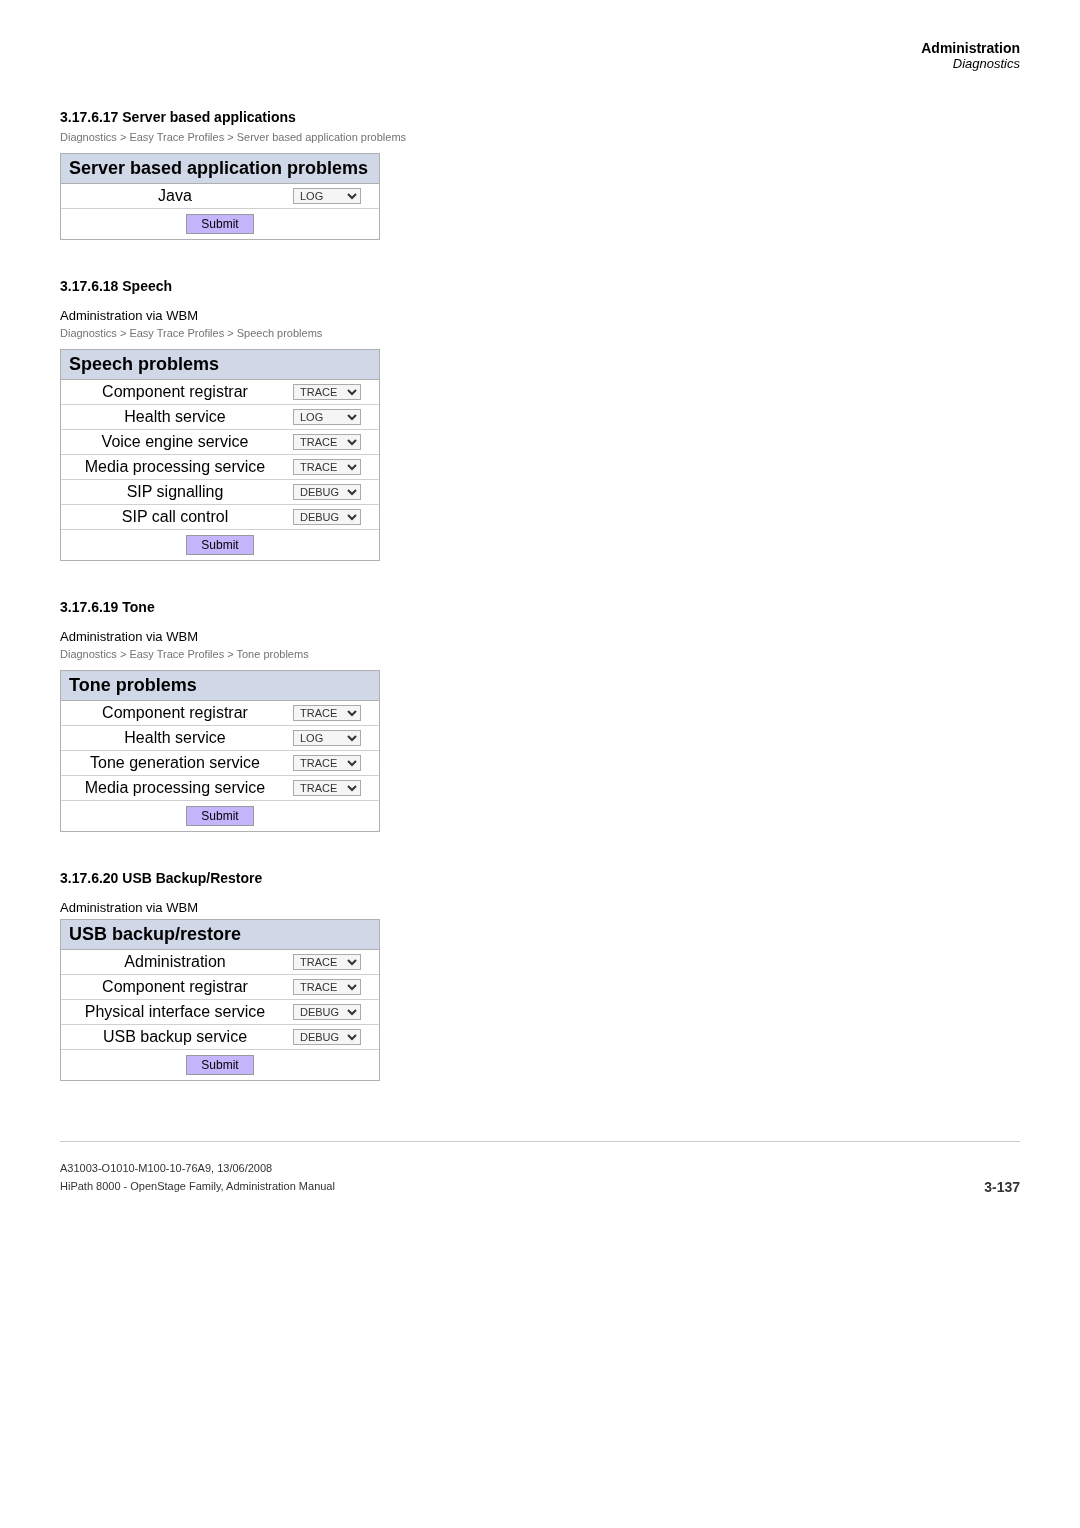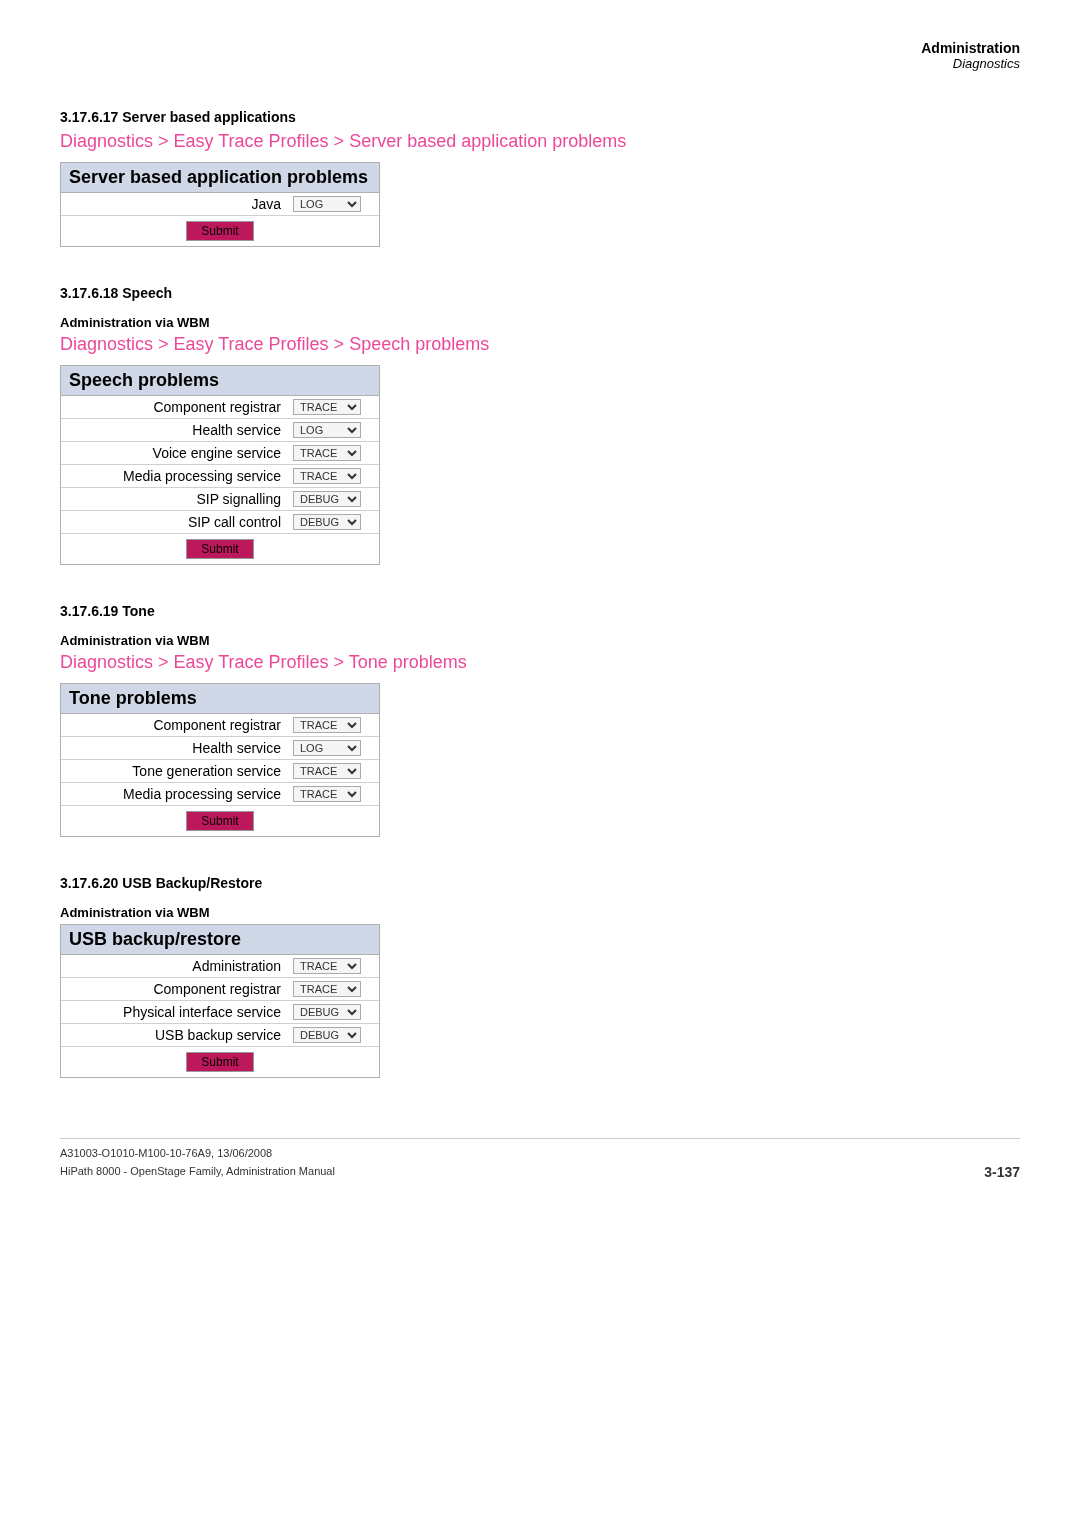--- a/index.html
+++ b/index.html
@@ -40,9 +40,9 @@
       margin-top: 14px;
     }
     .breadcrumb-text {
-      font-size: 18px;
+      font-size: 11px;
       margin-bottom: 10px;
-      color: #ec4899;
+      color: #737373;
     }
 
     .config-table {

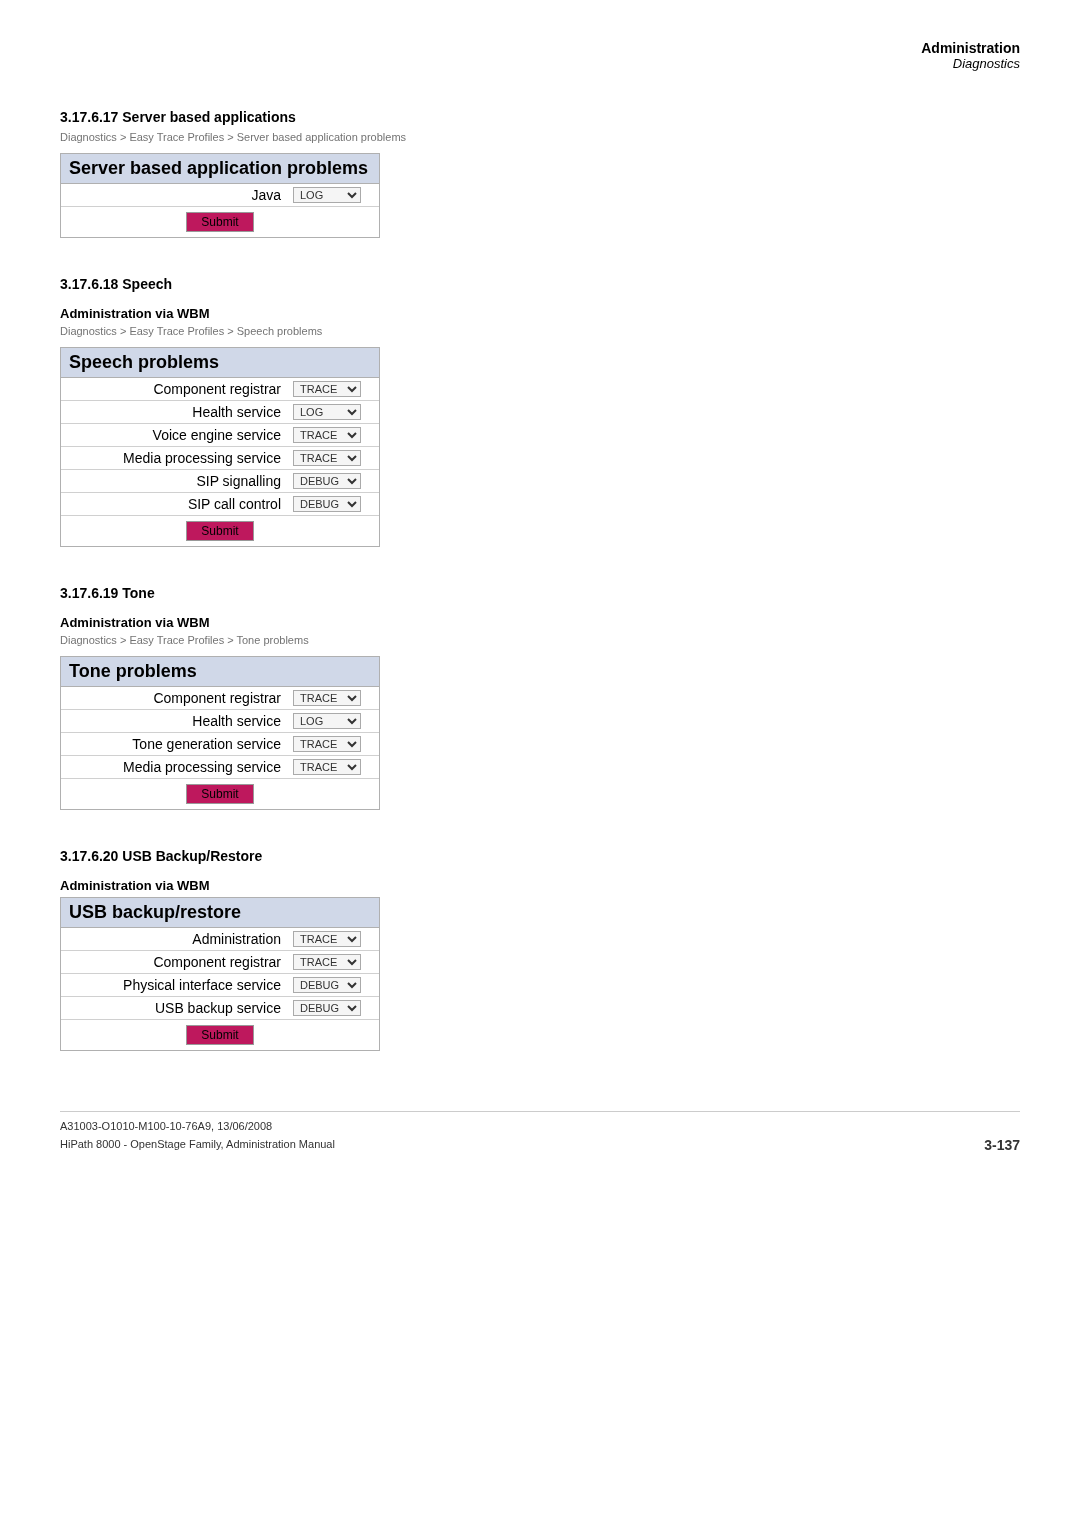--- a/index.html
+++ b/index.html
@@ -68,9 +68,9 @@
       border-bottom: none;
     }
     .config-table .row-label {
-      text-align: right;
+      text-align: center;
       padding: 3px 8px;
-      font-size: 14px;
+      font-size: 16px;
       color: #000;
       flex: 1;
     }

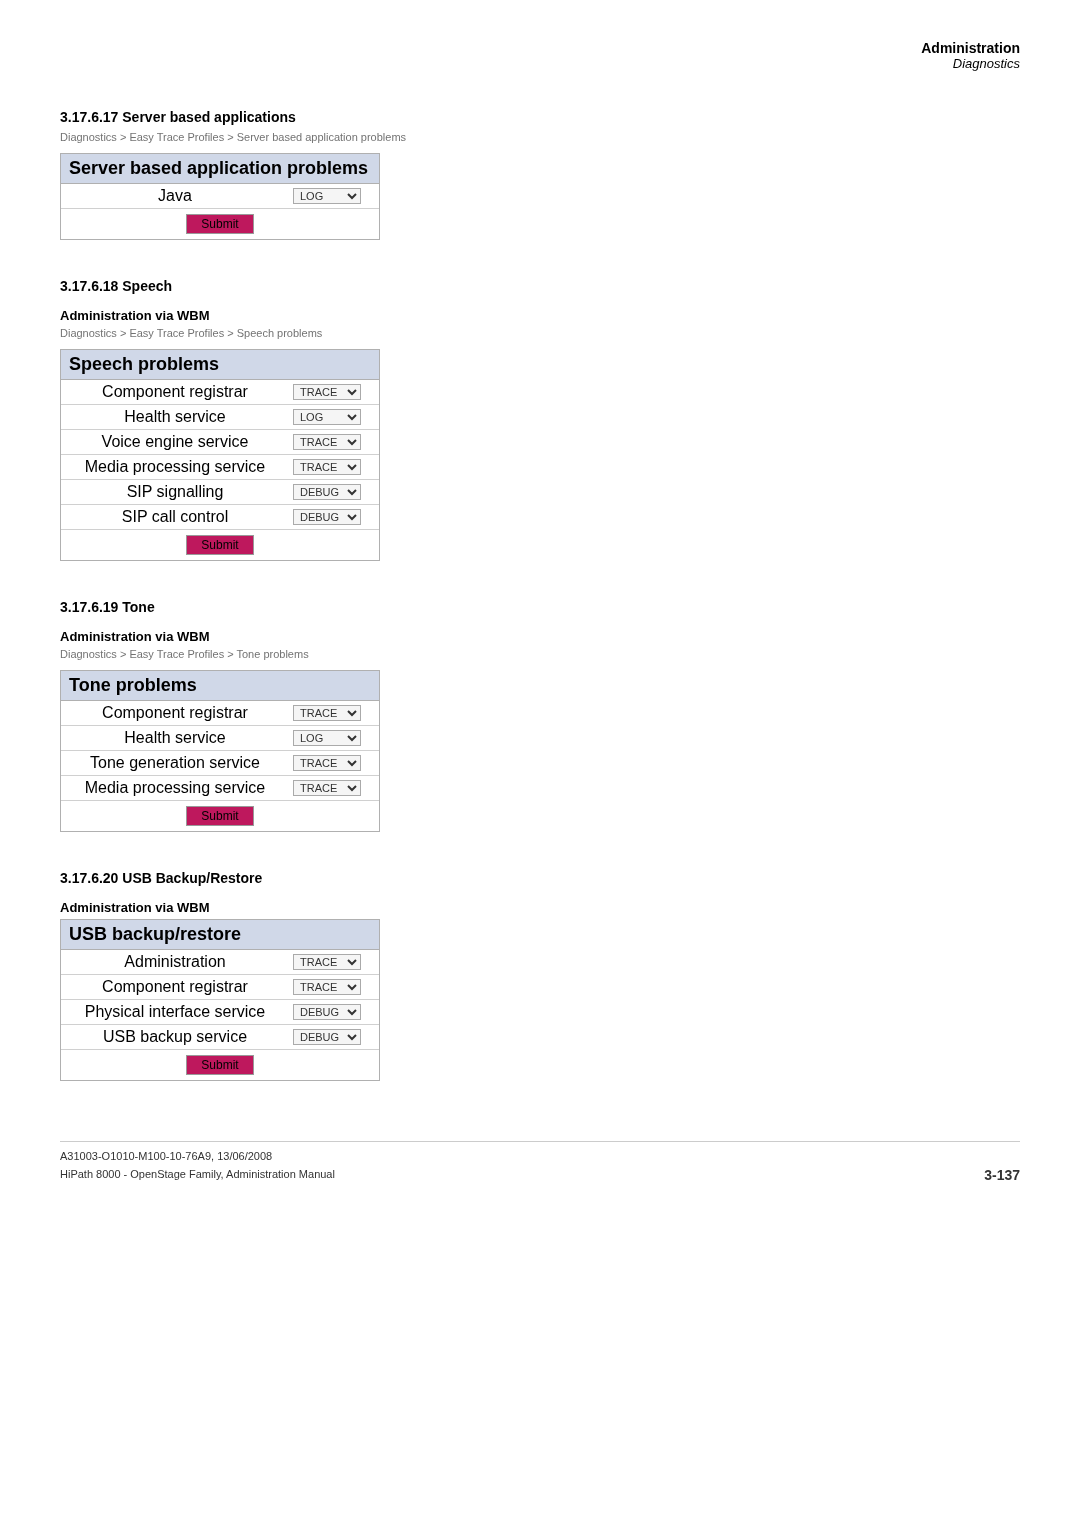--- a/index.html
+++ b/index.html
@@ -95,7 +95,7 @@
     .config-table button {
       font-size: 12px;
       padding: 2px 14px;
-      background: #be185d;
+      background: #c4b5fd;
       border: 1px solid #999;
       cursor: pointer;
     }

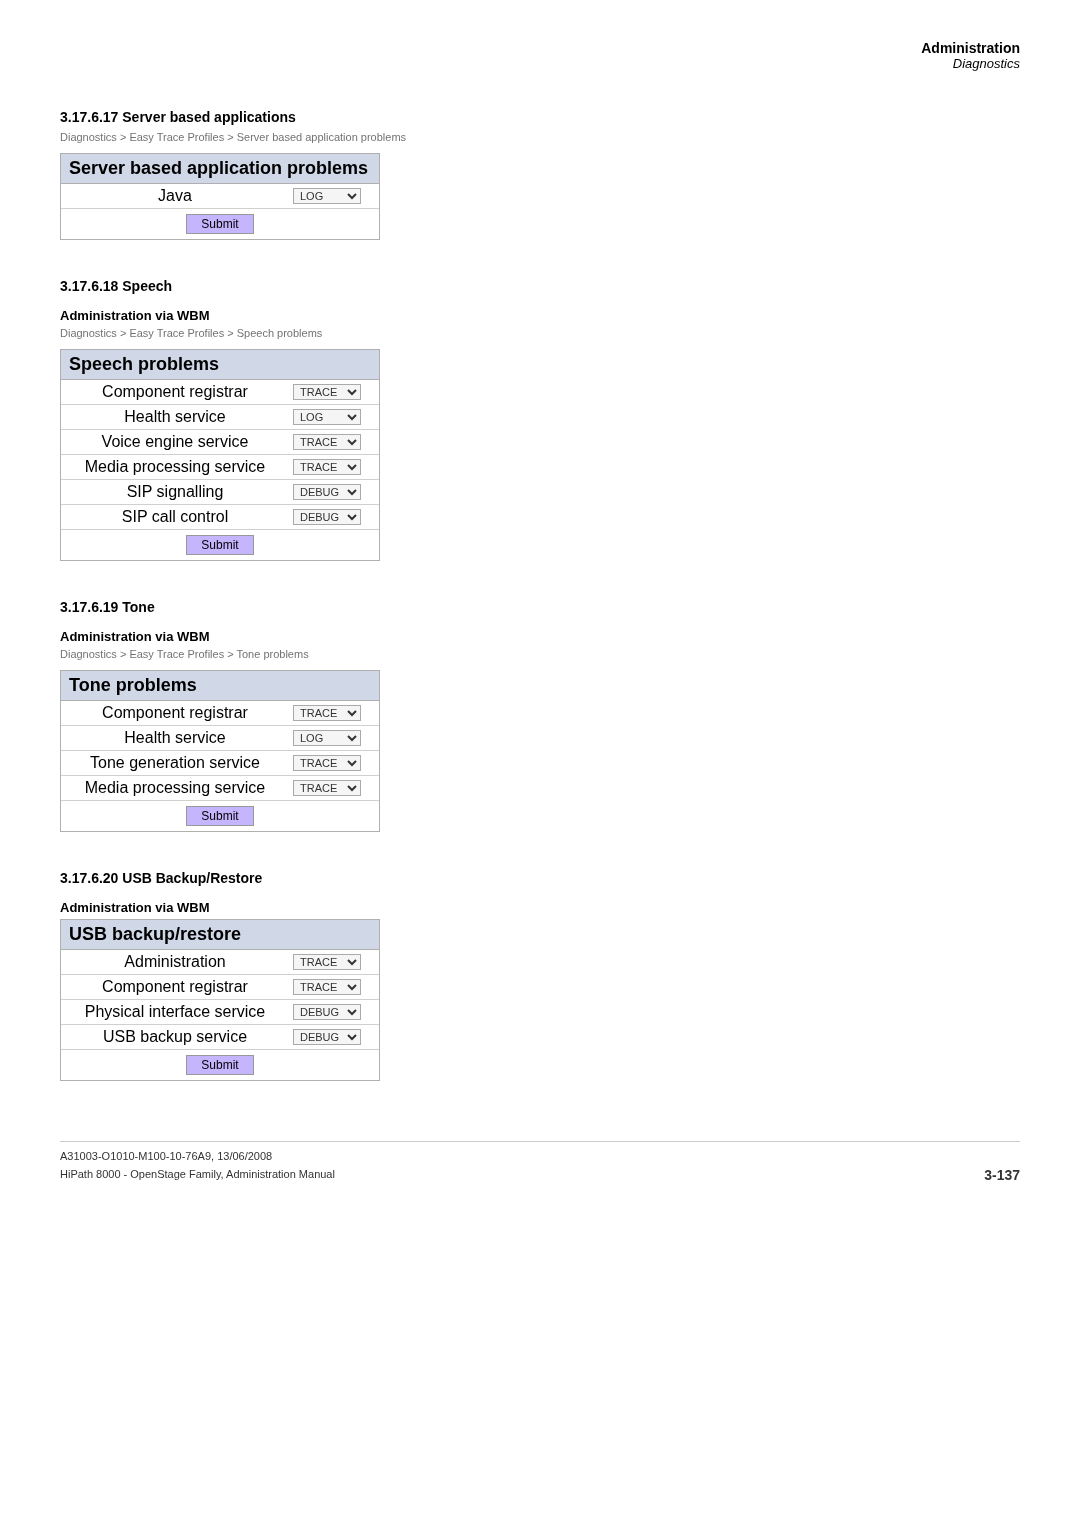--- a/index.html
+++ b/index.html
@@ -35,7 +35,7 @@
     }
     .sub-heading {
       font-size: 13px;
-      font-weight: bold;
+      font-weight: normal;
       margin-bottom: 4px;
       margin-top: 14px;
     }

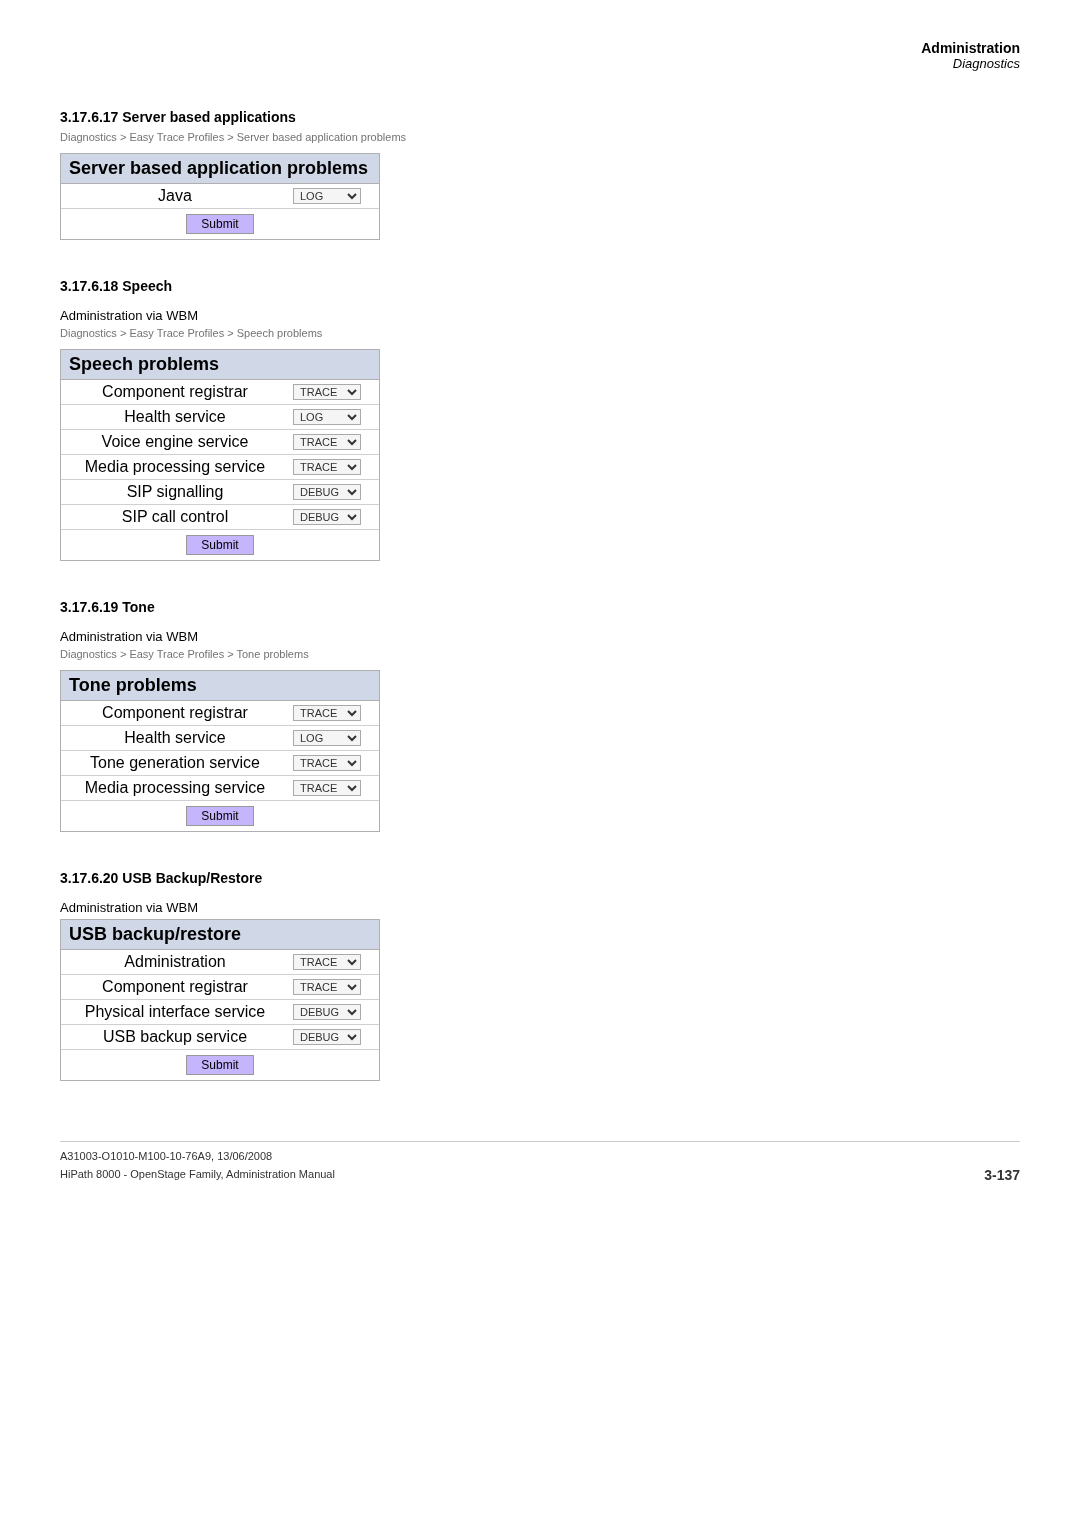--- a/index.html
+++ b/index.html
@@ -103,7 +103,7 @@
     .footer-block {
       margin-top: 60px;
       border-top: 1px solid #ccc;
-      padding-top: 6px;
+      padding-top: 18px;
       font-size: 11px;
       color: #333;
       display: flex;

